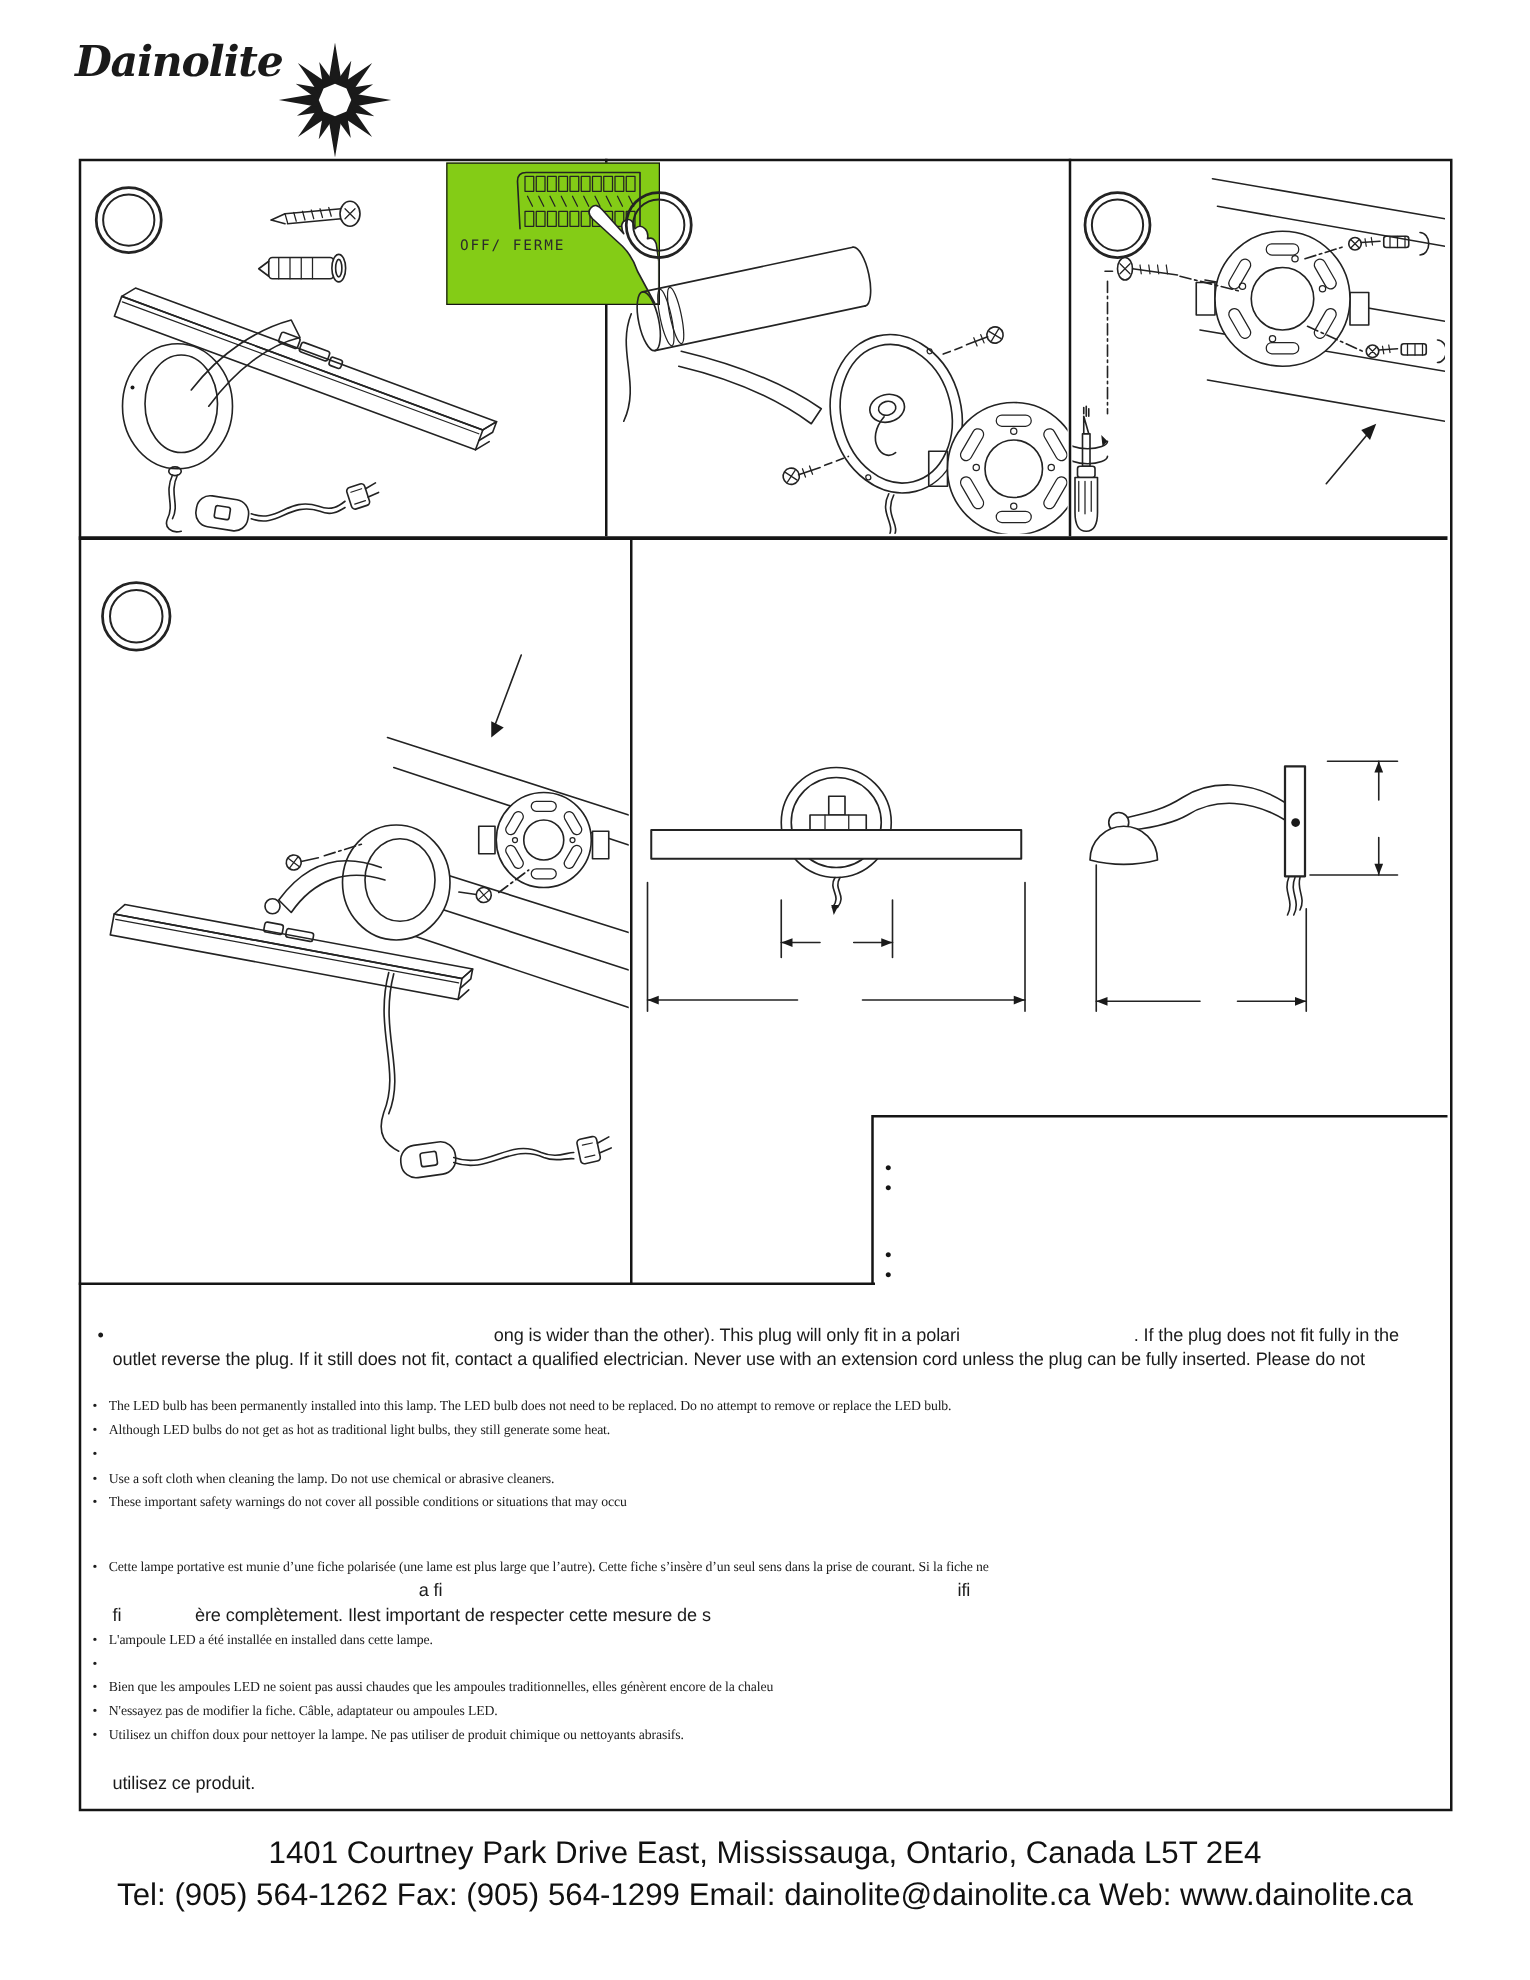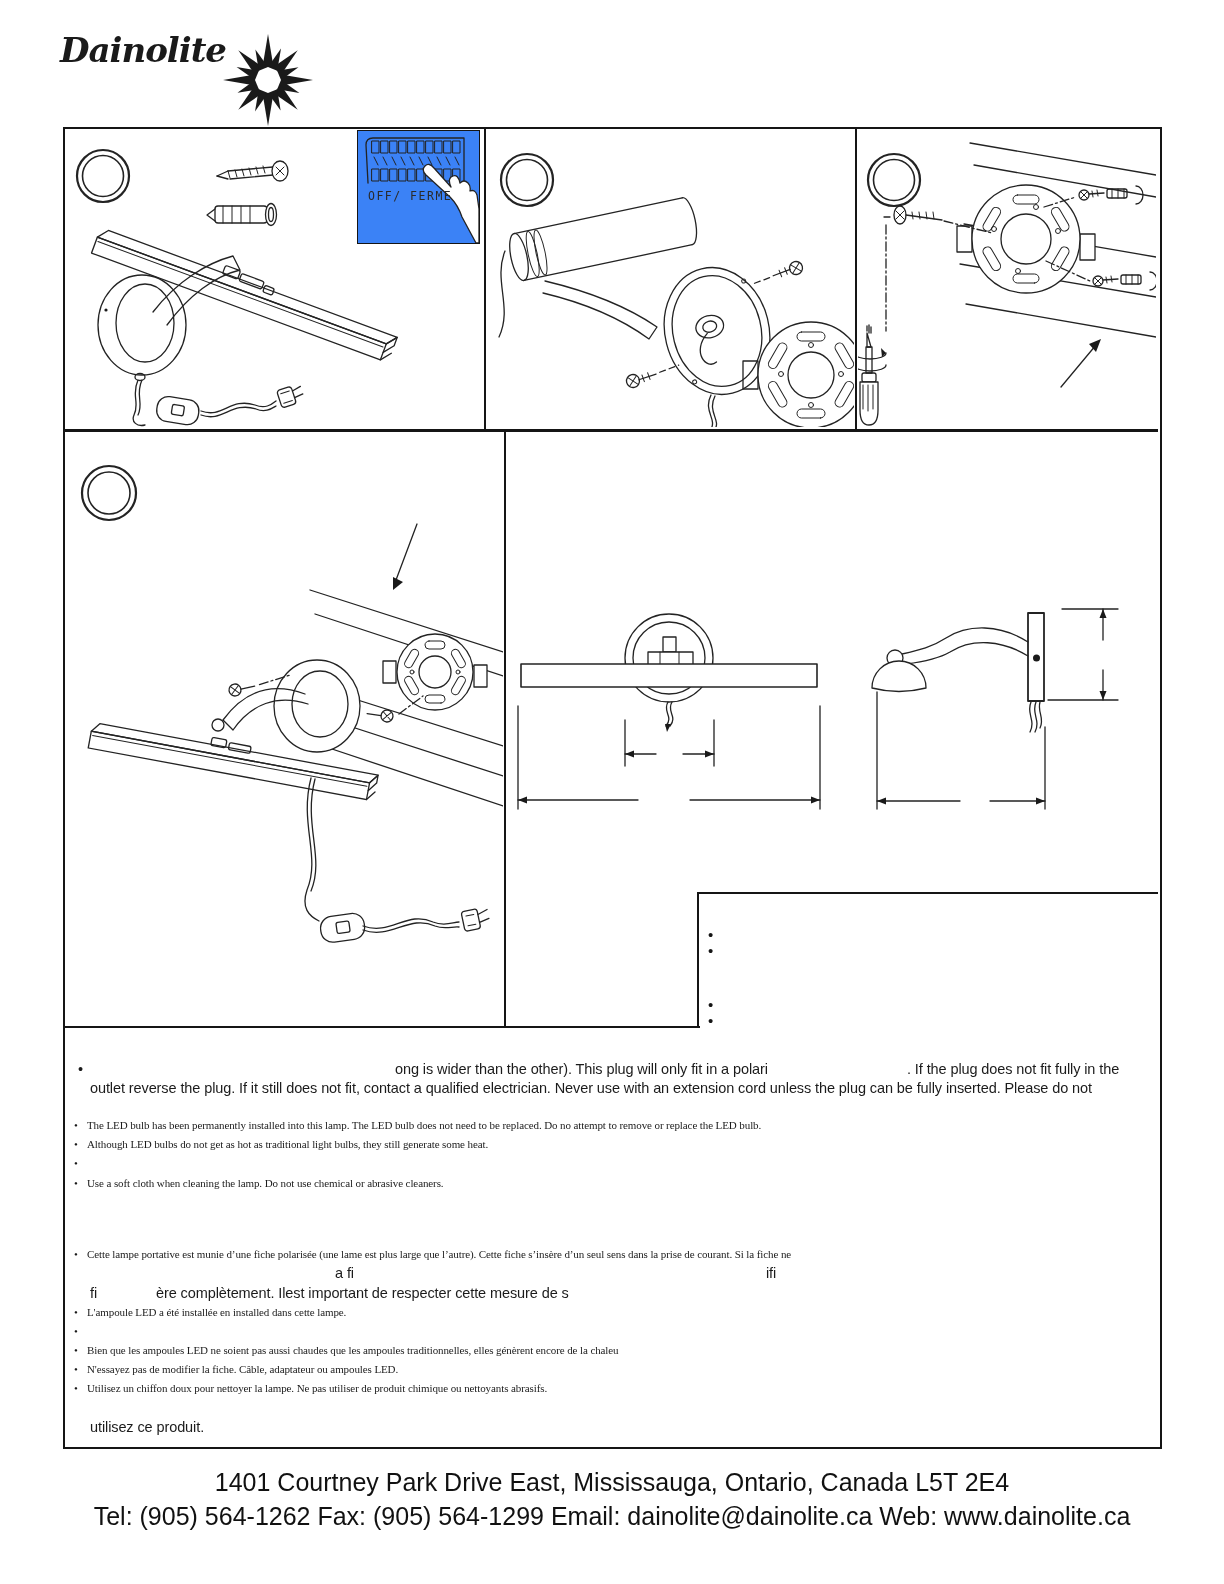--- a/index.html
+++ b/index.html
@@ -20,7 +20,7 @@
   svg .ddt{stroke-dasharray:9 3 2 3;}
   svg .thin{stroke-width:1;}
   
-  .inset{position:absolute;left:357px;top:130px;width:121px;height:112px;border:1.5px solid #151515;background:#3b82f6;}
+  .inset{position:absolute;left:357px;top:130px;width:121px;height:112px;border:1.5px solid #151515;background:#84cc16;padding-left:48px;}
   .inset-label{position:absolute;left:10px;top:58px;font-family:"DejaVu Sans Mono",monospace;
                font-size:11.5px;letter-spacing:1.5px;color:#2a2a2a;white-space:nowrap;}
   

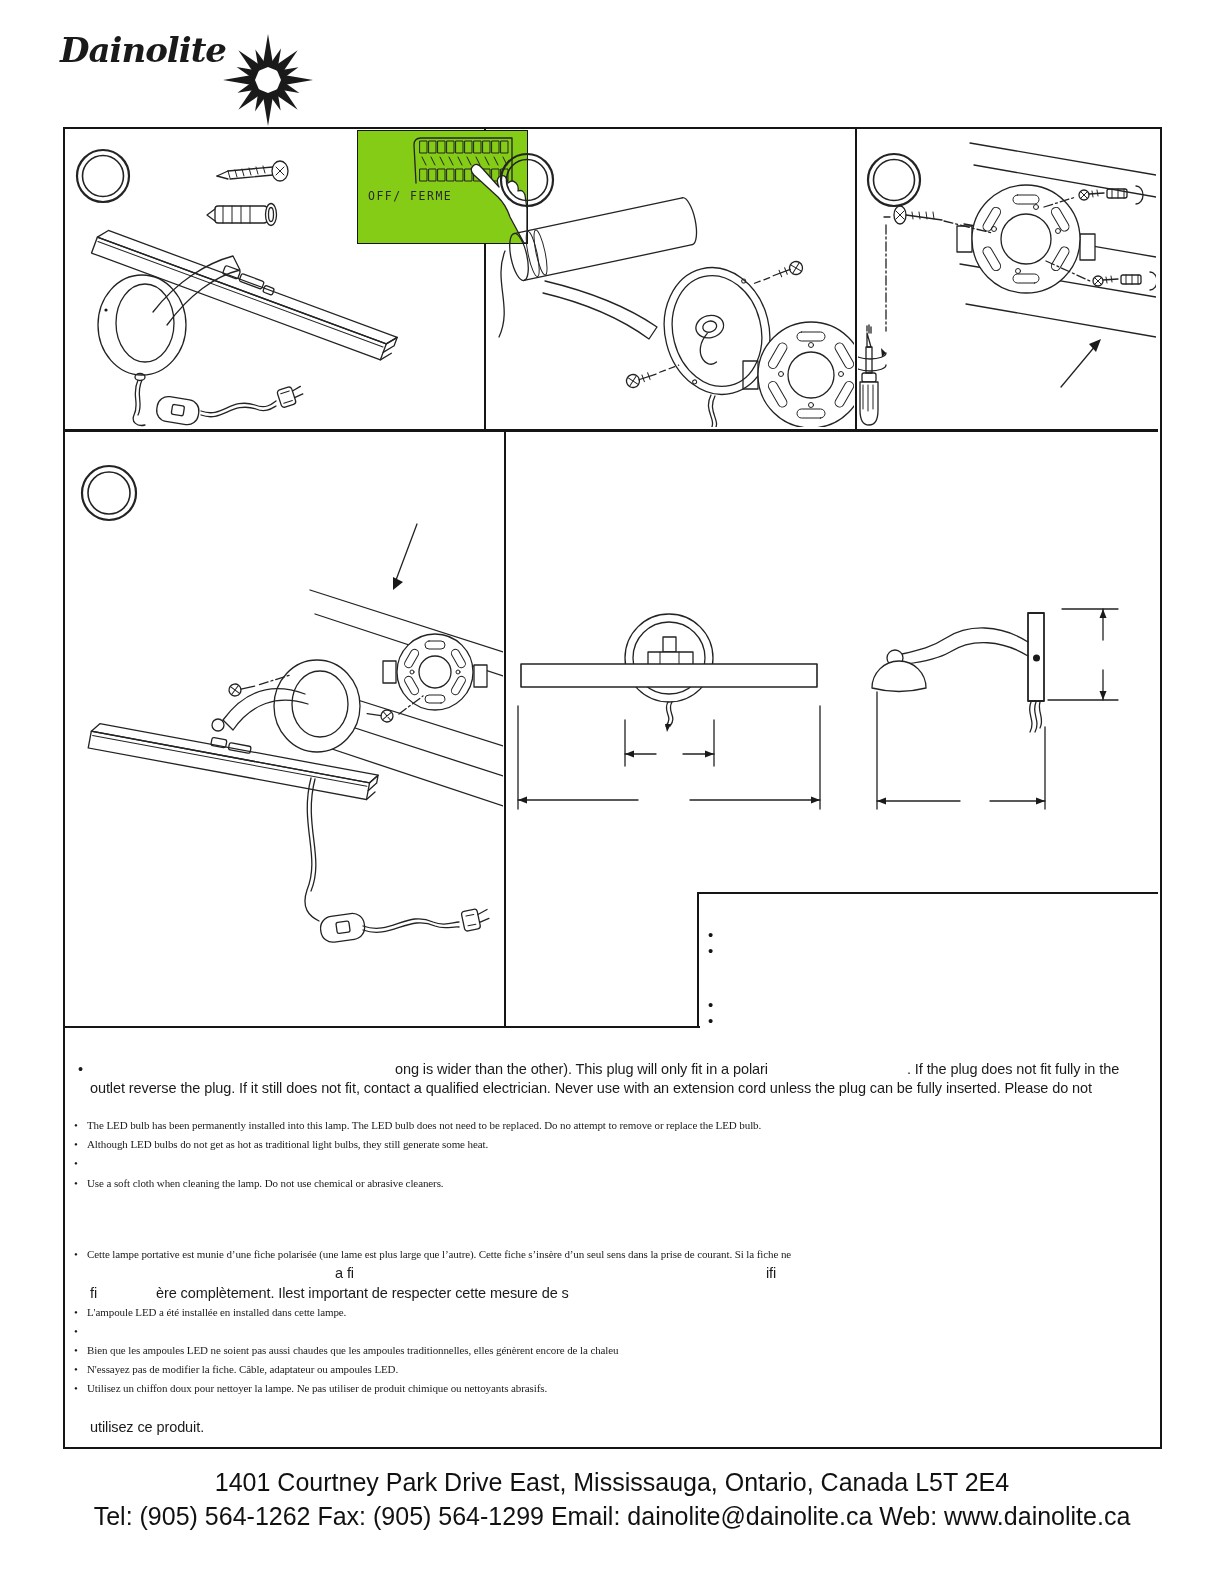--- a/index.html
+++ b/index.html
@@ -436,6 +436,7 @@
   <div class="tl" style="top:1135px"><span class="blt">•</span><span>Although LED bulbs do not get as hot as traditional light bulbs, they still generate some heat.</span></div>
   <div class="tl" style="top:1154px"><span class="blt">•</span><span></span></div>
   <div class="tl" style="top:1174px"><span class="blt">•</span><span>Use a soft cloth when cleaning the lamp. Do not use chemical or abrasive cleaners.</span></div>
+  <div class="tl" style="top:1193px"><span class="blt">•</span><span>These important safety warnings do not cover all possible conditions or situations that may occu</span></div>
 
   <div class="tl" style="top:1245px"><span class="blt">•</span><span>Cette lampe portative est munie d’une fiche polarisée (une lame est plus large que l’autre). Cette fiche s’insère d’un seul sens dans la prise de courant. Si la fiche ne</span></div>
   <span class="frag" style="left:335px;top:1264px">a fi</span>

